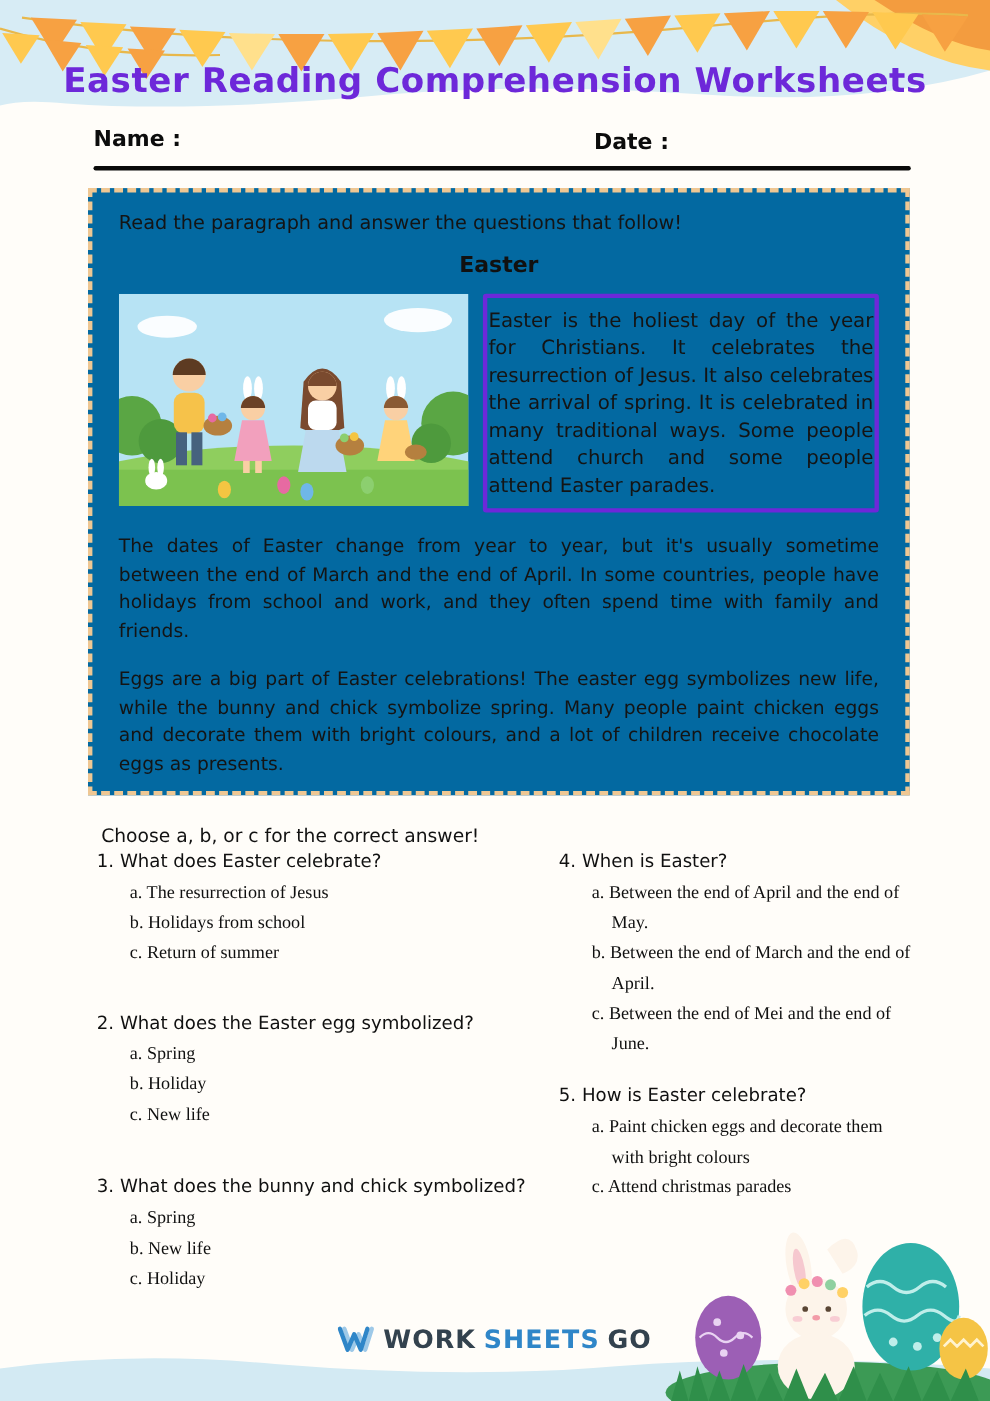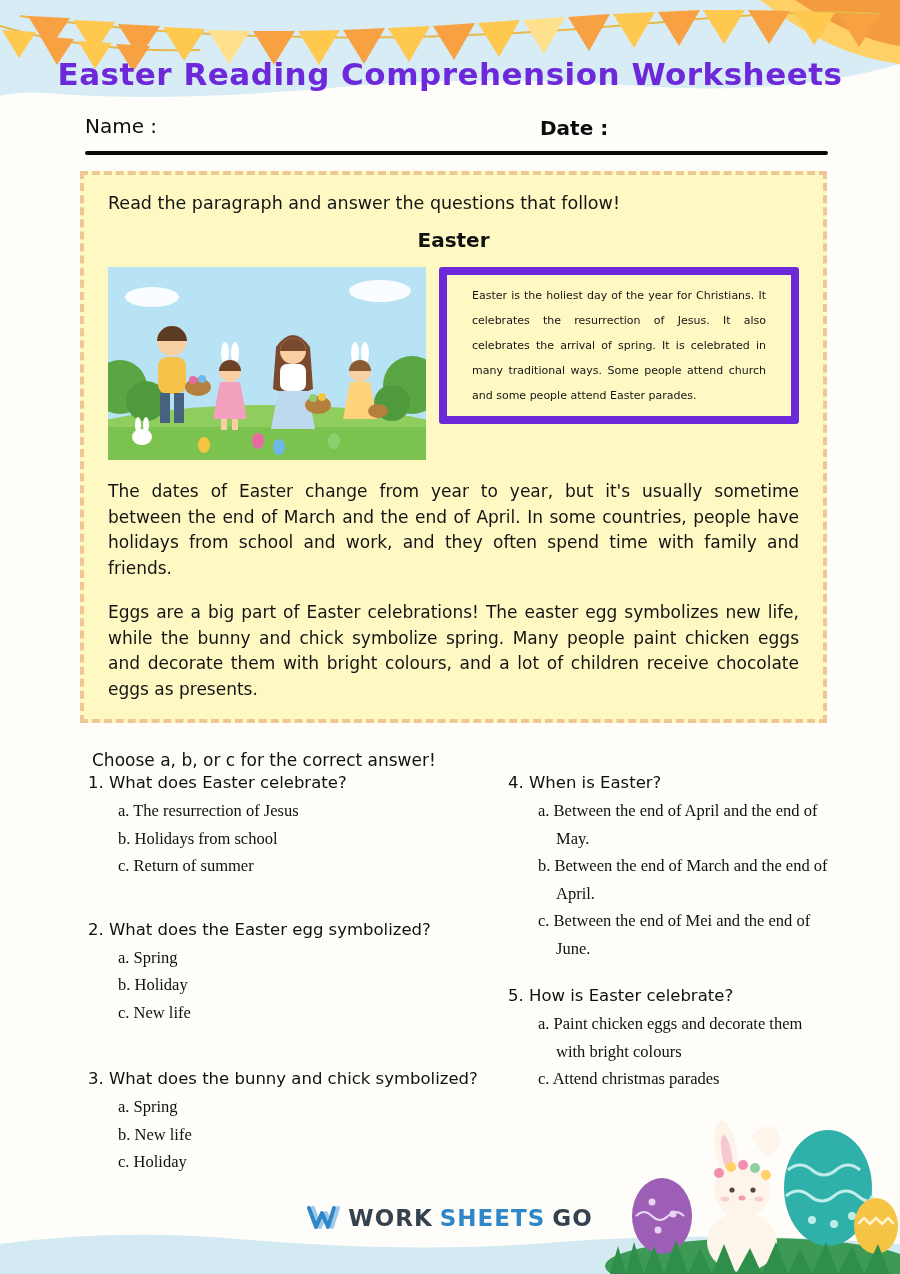--- a/index.html
+++ b/index.html
@@ -13,7 +13,7 @@
   .title { position:absolute; top:56px; left:0; width:100%; text-align:center;
            font-size:31px; font-weight:800; color:#6d28d9; letter-spacing:.5px; z-index:3; }
 
-  .name-label { position:absolute; top:114px; left:85px; font-size:20px; font-weight:normal; color:#0c0c0c; z-index:3;}
+  .name-label { position:absolute; top:114px; left:85px; font-size:20px; font-weight:bold; color:#0c0c0c; z-index:3;}
   .date-label { position:absolute; top:116px; left:540px; font-size:20px; font-weight:bold; color:#0c0c0c; z-index:3;}
   .rule { position:absolute; top:151px; left:85px; width:743px; height:4px; background:#0a0a0a; border-radius:2px; }
 

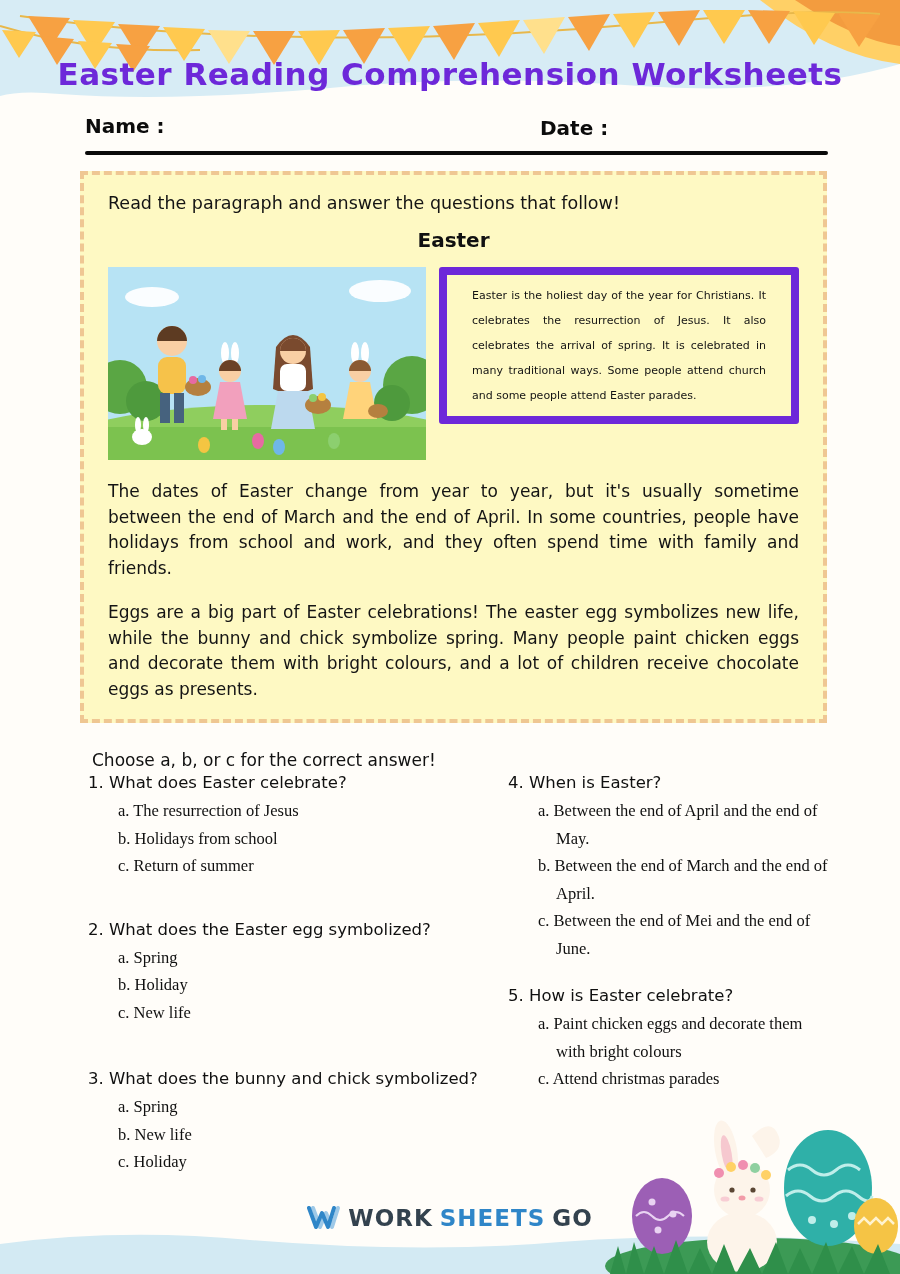--- a/index.html
+++ b/index.html
@@ -19,7 +19,7 @@
 
   
   .passage-box { position:absolute; top:171px; left:80px; width:747px; height:552px;
-                 border:4px dashed #efc793; padding:18px 24px; background:#fef9c3; }
+                 border:4px dashed #efc793; padding:18px 24px; background:#0369a1; }
   .instruction { font-size:17.5px; color:#141414; }
   .passage-heading { text-align:center; font-size:20px; font-weight:bold; color:#111; margin-top:15px; }
   .passage-row { display:flex; gap:13px; margin-top:15px; align-items:flex-start; }

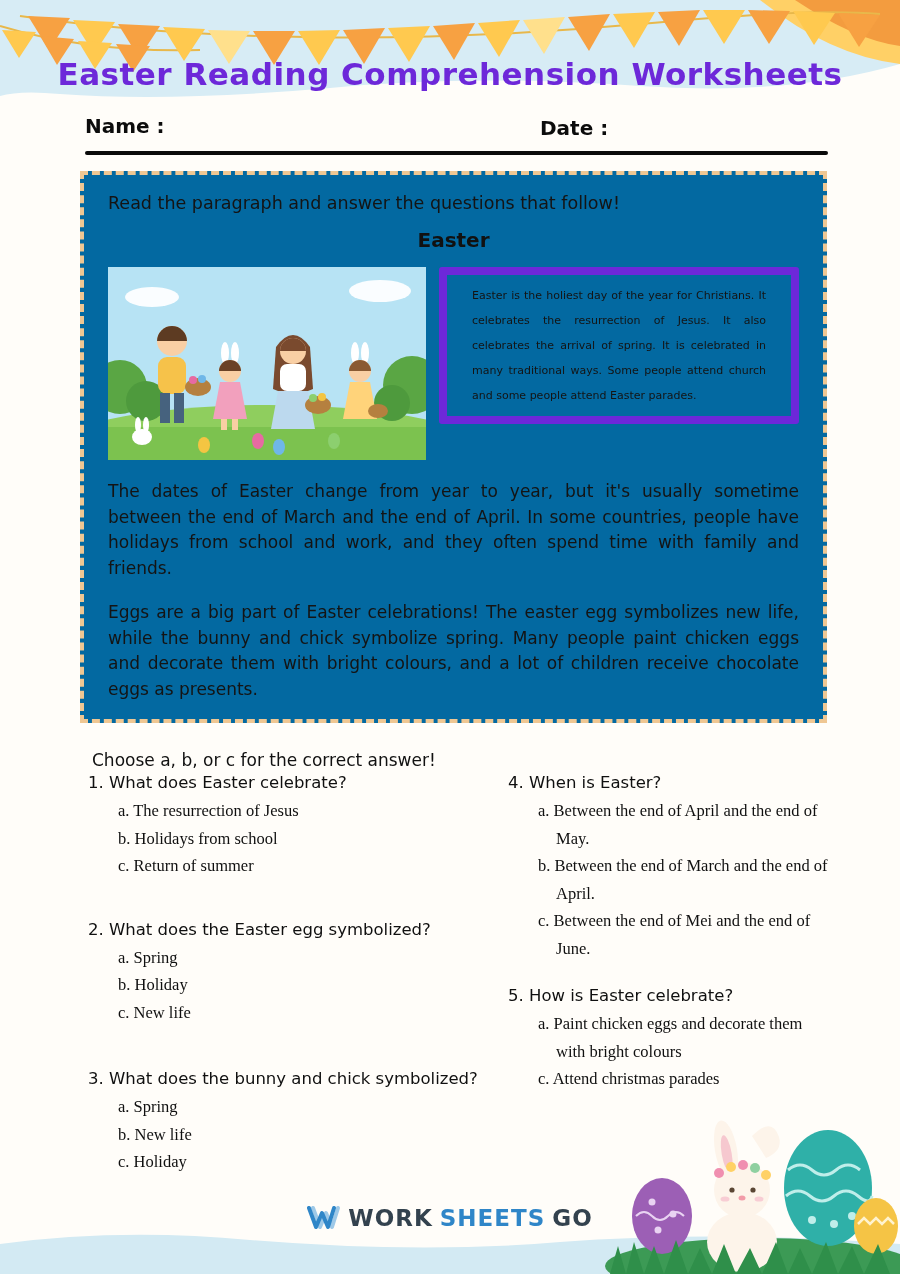--- a/index.html
+++ b/index.html
@@ -24,8 +24,8 @@
   .passage-heading { text-align:center; font-size:20px; font-weight:bold; color:#111; margin-top:15px; }
   .passage-row { display:flex; gap:13px; margin-top:15px; align-items:flex-start; }
   .illustration { width:318px; height:193px; flex:none; overflow:hidden; }
-  .p1 { flex:1; text-align:justify; font-size:11px; line-height:25px; color:#141414;
-        border:8px solid #6d28d9; border-radius:3px; padding:8px 25px; }
+  .p1 { flex:1; text-align:justify; font-size:18px; line-height:25px; color:#141414;
+        border:4px solid #6d28d9; border-radius:3px; padding:8px 1px; }
   .p2, .p3 { text-align:justify; font-size:17px; line-height:25.5px; color:#141414; margin-top:19px; }
 
   

